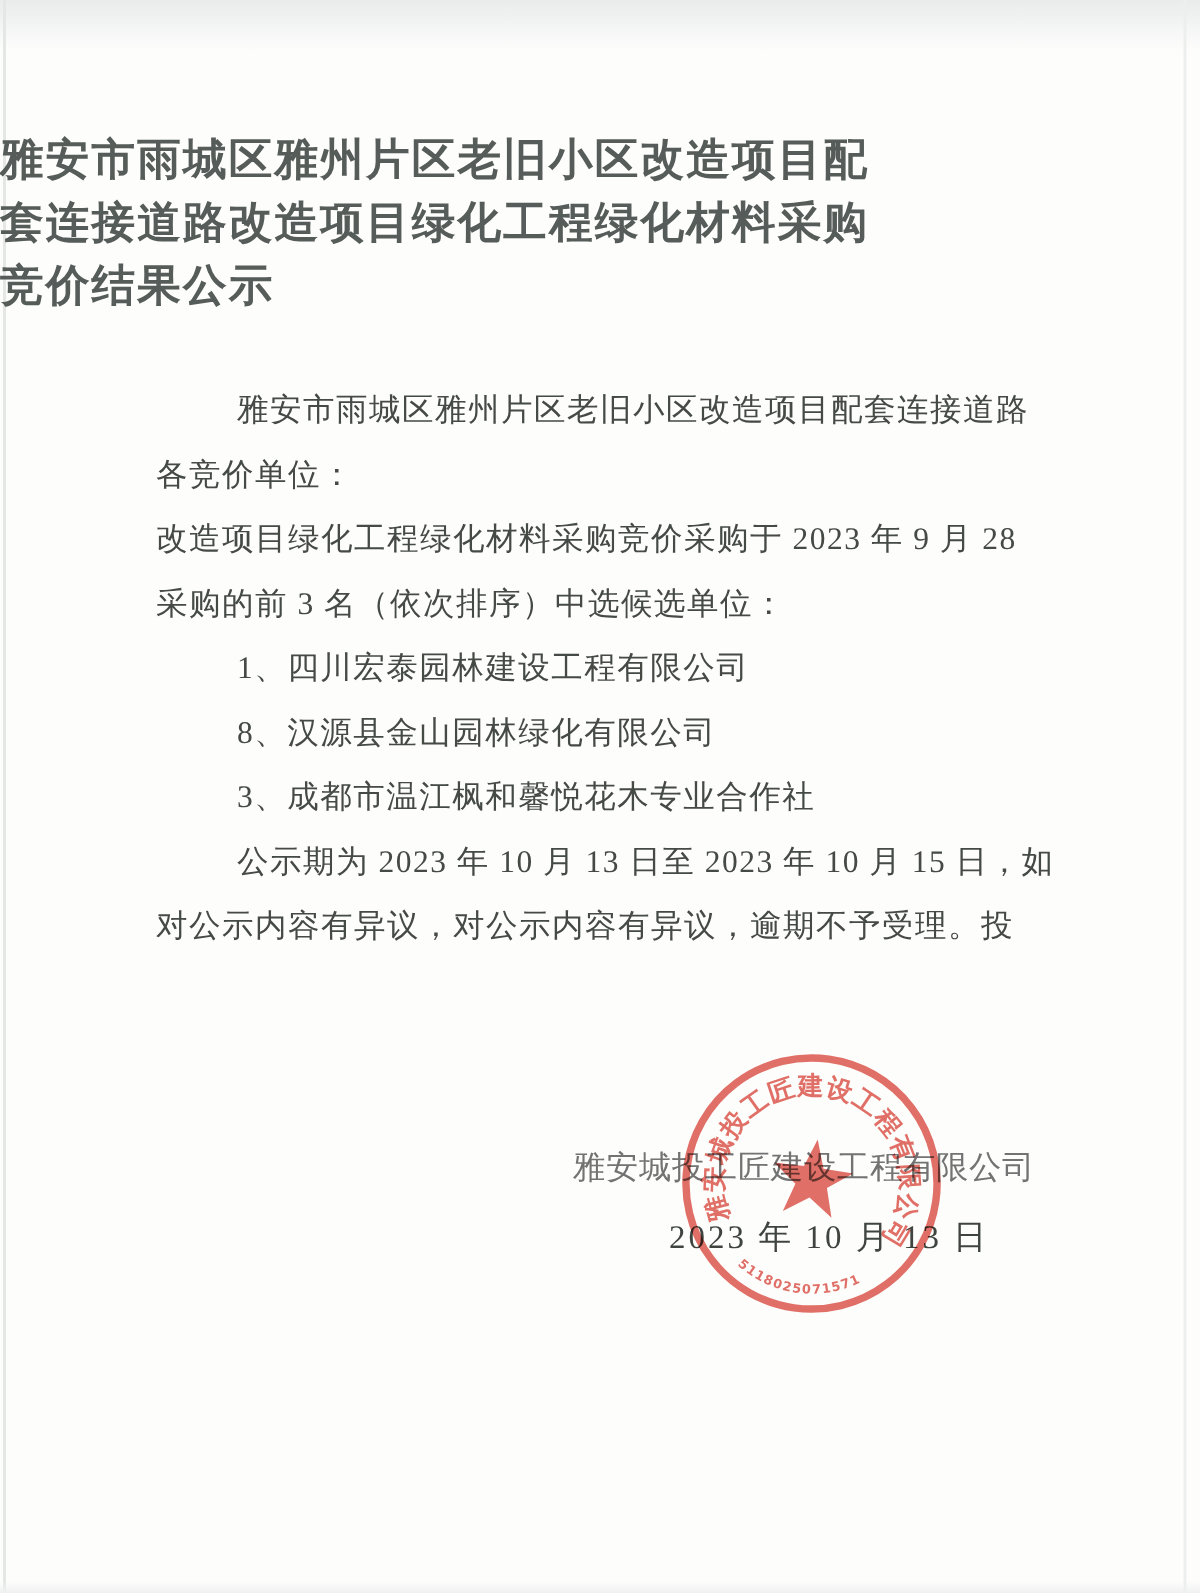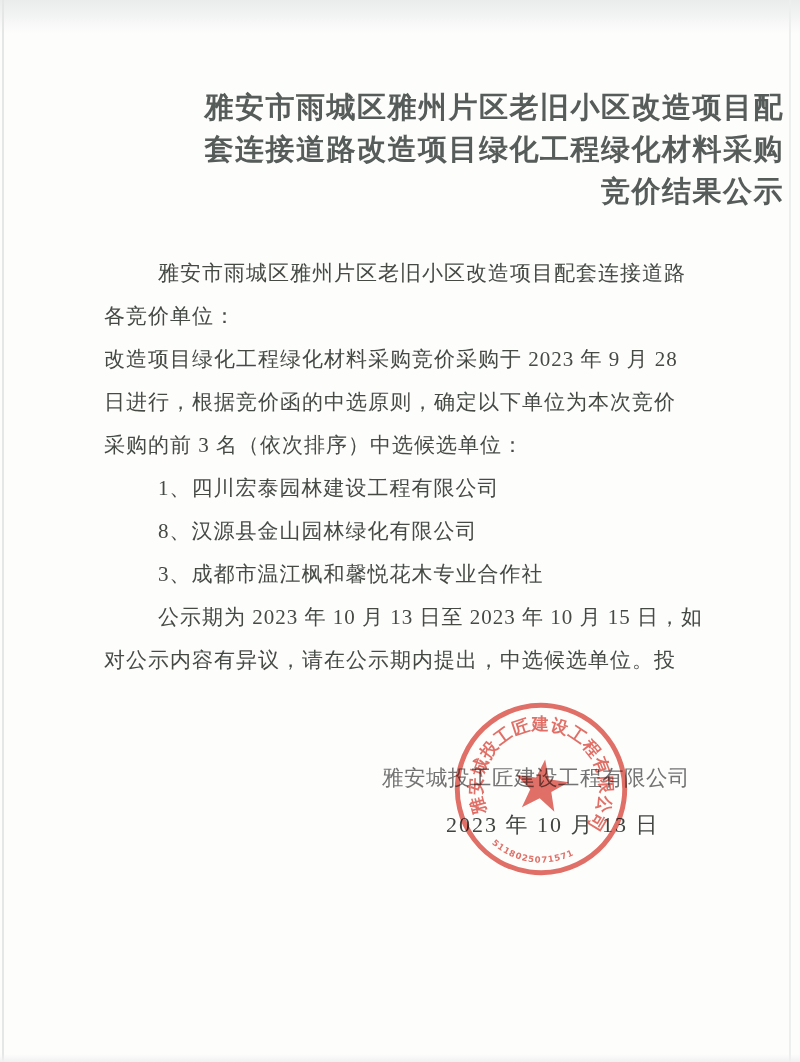--- a/index.html
+++ b/index.html
@@ -30,7 +30,7 @@
   }
   .doc-title{
     position:absolute;top:86px;left:0;width:784px;
-    text-align:right;
+    text-align:left;
     font-family:"Liberation Sans","DejaVu Sans",sans-serif;
     font-weight:700;
     font-size:29px;line-height:42px;

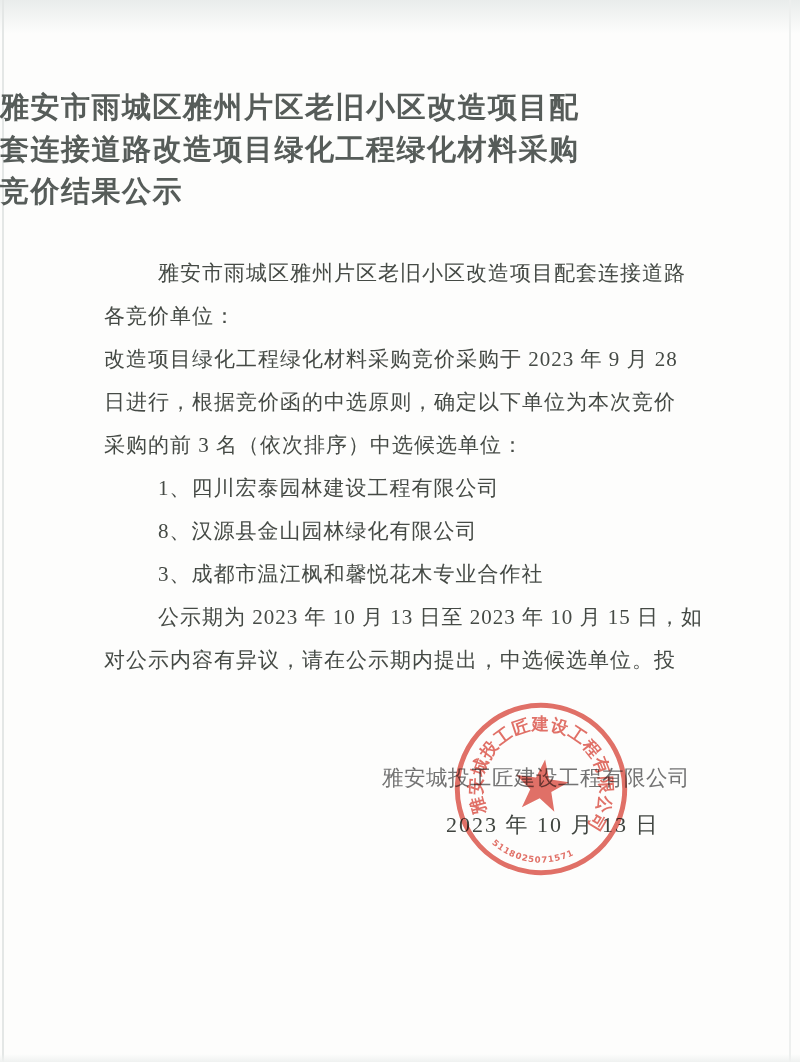--- a/index.html
+++ b/index.html
@@ -97,7 +97,6 @@
     <div class="line indent">雅安市雨城区雅州片区老旧小区改造项目配套连接道路</div>
     <div class="line">各竞价单位：</div>
     <div class="line">改造项目绿化工程绿化材料采购竞价采购于 2023 年 9 月 28</div>
-    <div class="line">日进行，根据竞价函的中选原则，确定以下单位为本次竞价</div>
     <div class="line">采购的前 3 名（依次排序）中选候选单位：</div>
     <div class="line indent">1、四川宏泰园林建设工程有限公司</div>
     <div class="line indent">8、汉源县金山园林绿化有限公司</div>

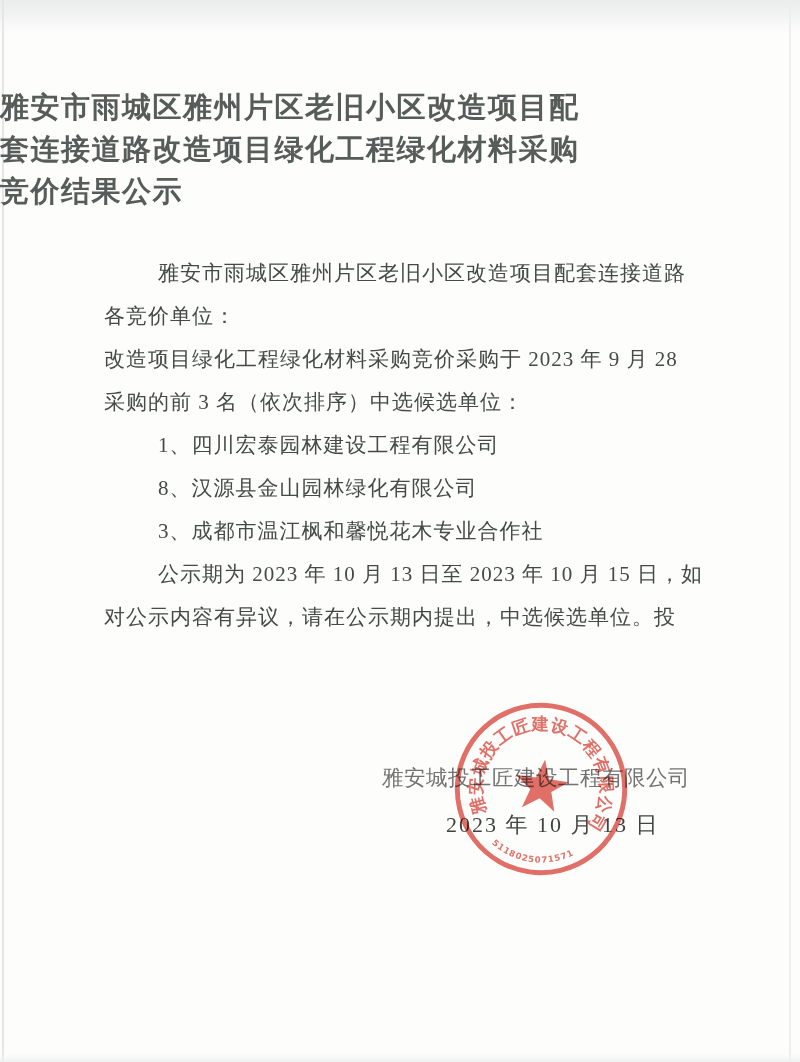--- a/index.html
+++ b/index.html
@@ -102,7 +102,7 @@
     <div class="line indent">8、汉源县金山园林绿化有限公司</div>
     <div class="line indent">3、成都市温江枫和馨悦花木专业合作社</div>
     <div class="line indent">公示期为 2023 年 10 月 13 日至 2023 年 10 月 15 日，如</div>
-    <div class="line">对公示内容有异议，请在公示期内提出，中选候选单位。投</div>
+    <div class="line">对公示内容有异议，对公示内容有异议，逾期不予受理。投</div>
   </div>
 
   <div class="sign-company">雅安城投工匠建设工程有限公司</div>

